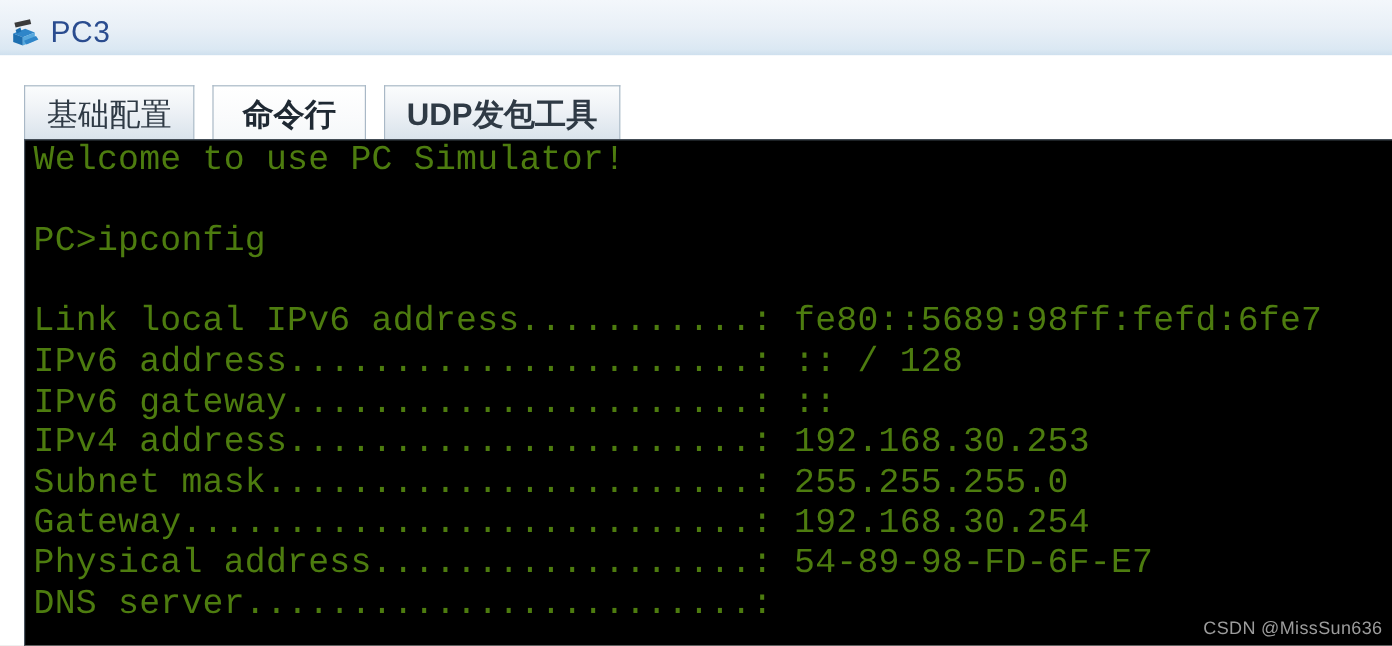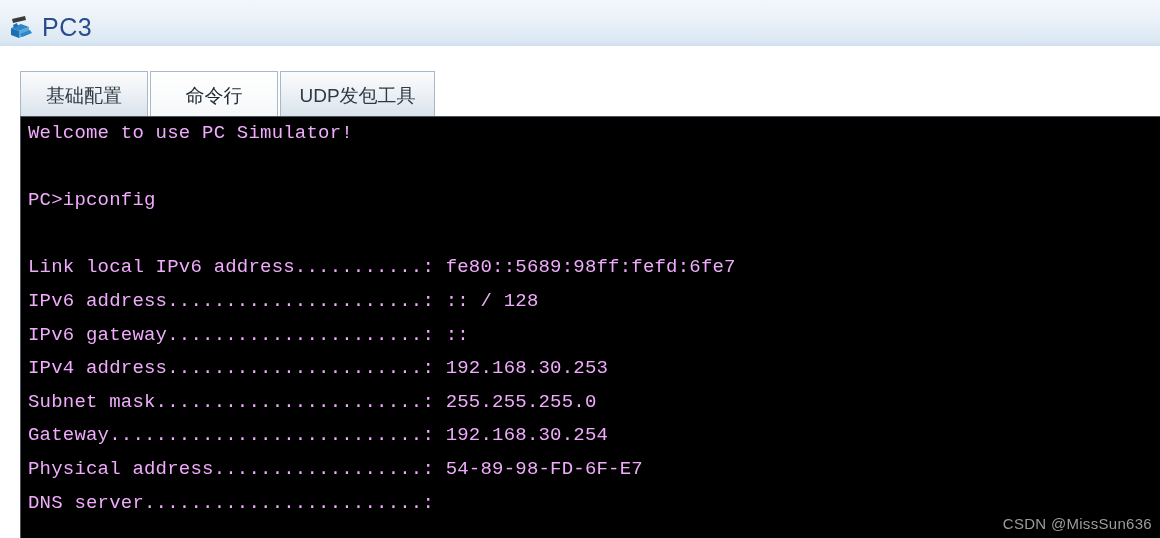--- a/index.html
+++ b/index.html
@@ -70,11 +70,11 @@
     display: flex;
     align-items: center;
     justify-content: center;
-    font-size: 19px;
+    font-size: 26px;
     color: #2f3a45;
     border: 1px solid #a9b8c6;
     border-bottom: none;
-    margin-right: 2px;
+    margin-right: 15px;
     padding: 0 18px;
     min-width: 128px;
     background: linear-gradient(to bottom, #fbfcfd 0%, #eef2f6 42%, #e2e9f0 72%, #d7e1ea 100%);

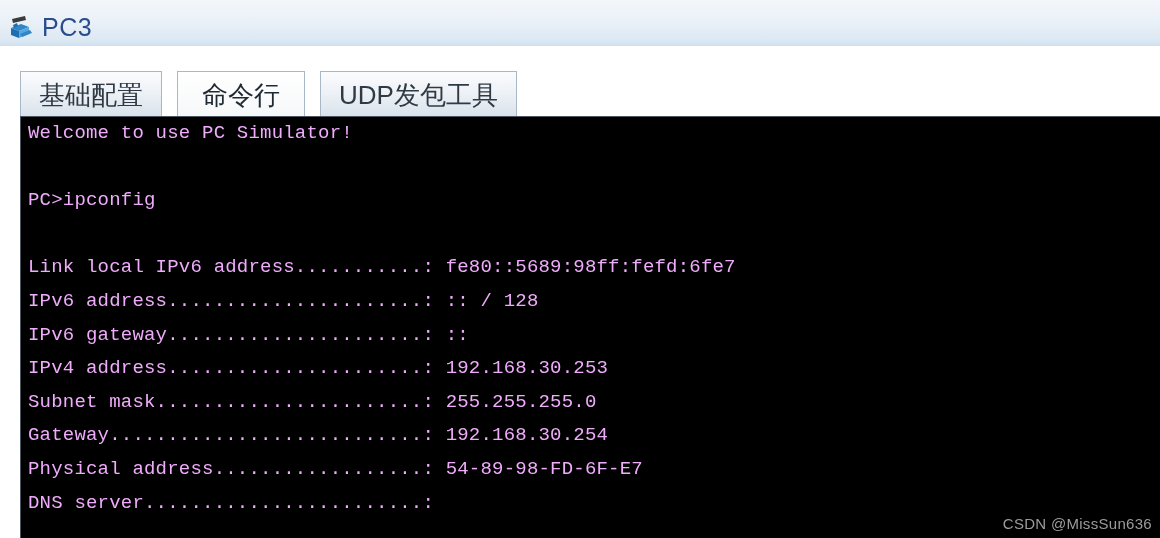--- a/index.html
+++ b/index.html
@@ -84,6 +84,7 @@
   .tab.selected {
     background: linear-gradient(to bottom, #ffffff 0%, #fafbfc 55%, #f4f7f9 100%);
     color: #1f2933;
+    font-weight: bold;
   }
   .tab.wide { min-width: 155px; }
 

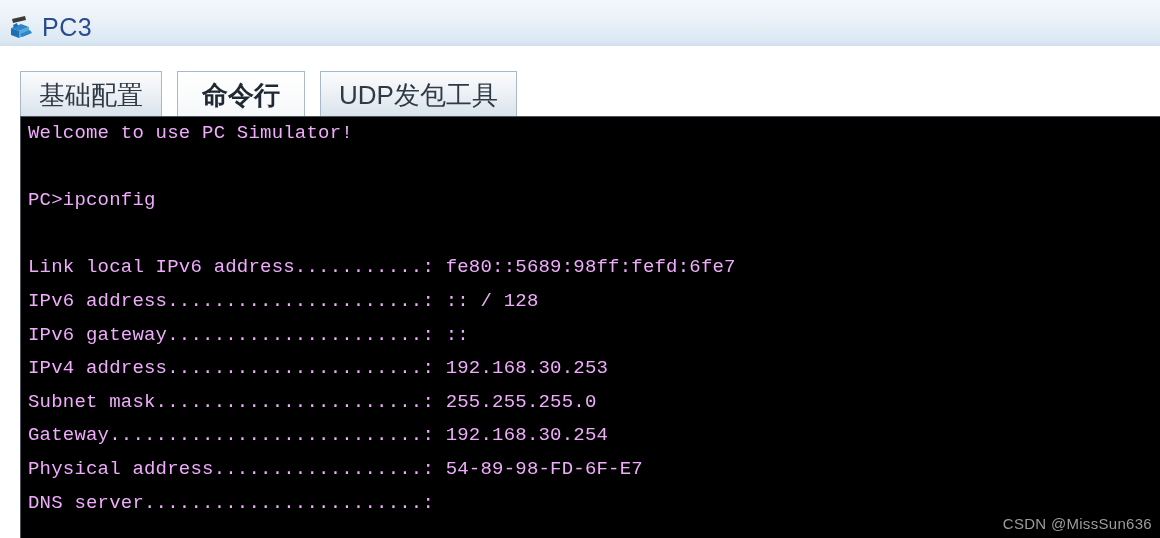--- a/index.html
+++ b/index.html
@@ -86,7 +86,7 @@
     color: #1f2933;
     font-weight: bold;
   }
-  .tab.wide { min-width: 155px; }
+  .tab.wide { min-width: 155px; font-weight: bold; }
 
   
   .terminal-wrap {

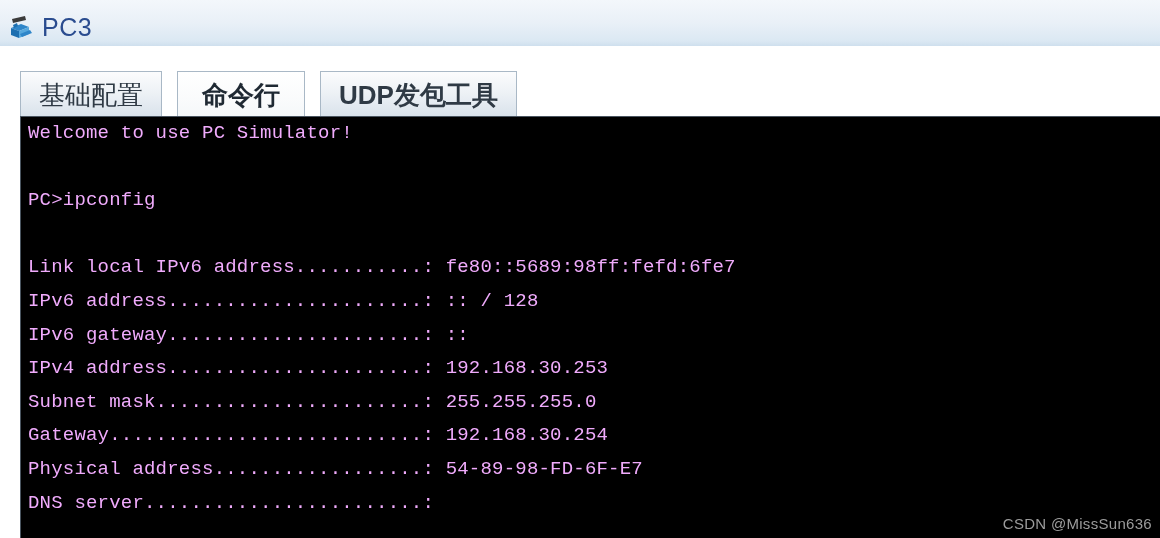--- a/index.html
+++ b/index.html
@@ -107,9 +107,9 @@
     top: 0px;
     right: 0;
     bottom: 0;
-    color: #f0abfc;
+    color: #4d7c0f;
     font-family: "Liberation Mono", "DejaVu Sans Mono", monospace;
-    font-size: 19px;
+    font-size: 29px;
     line-height: 33.6px;
     white-space: pre;
     letter-spacing: 0.2px;

